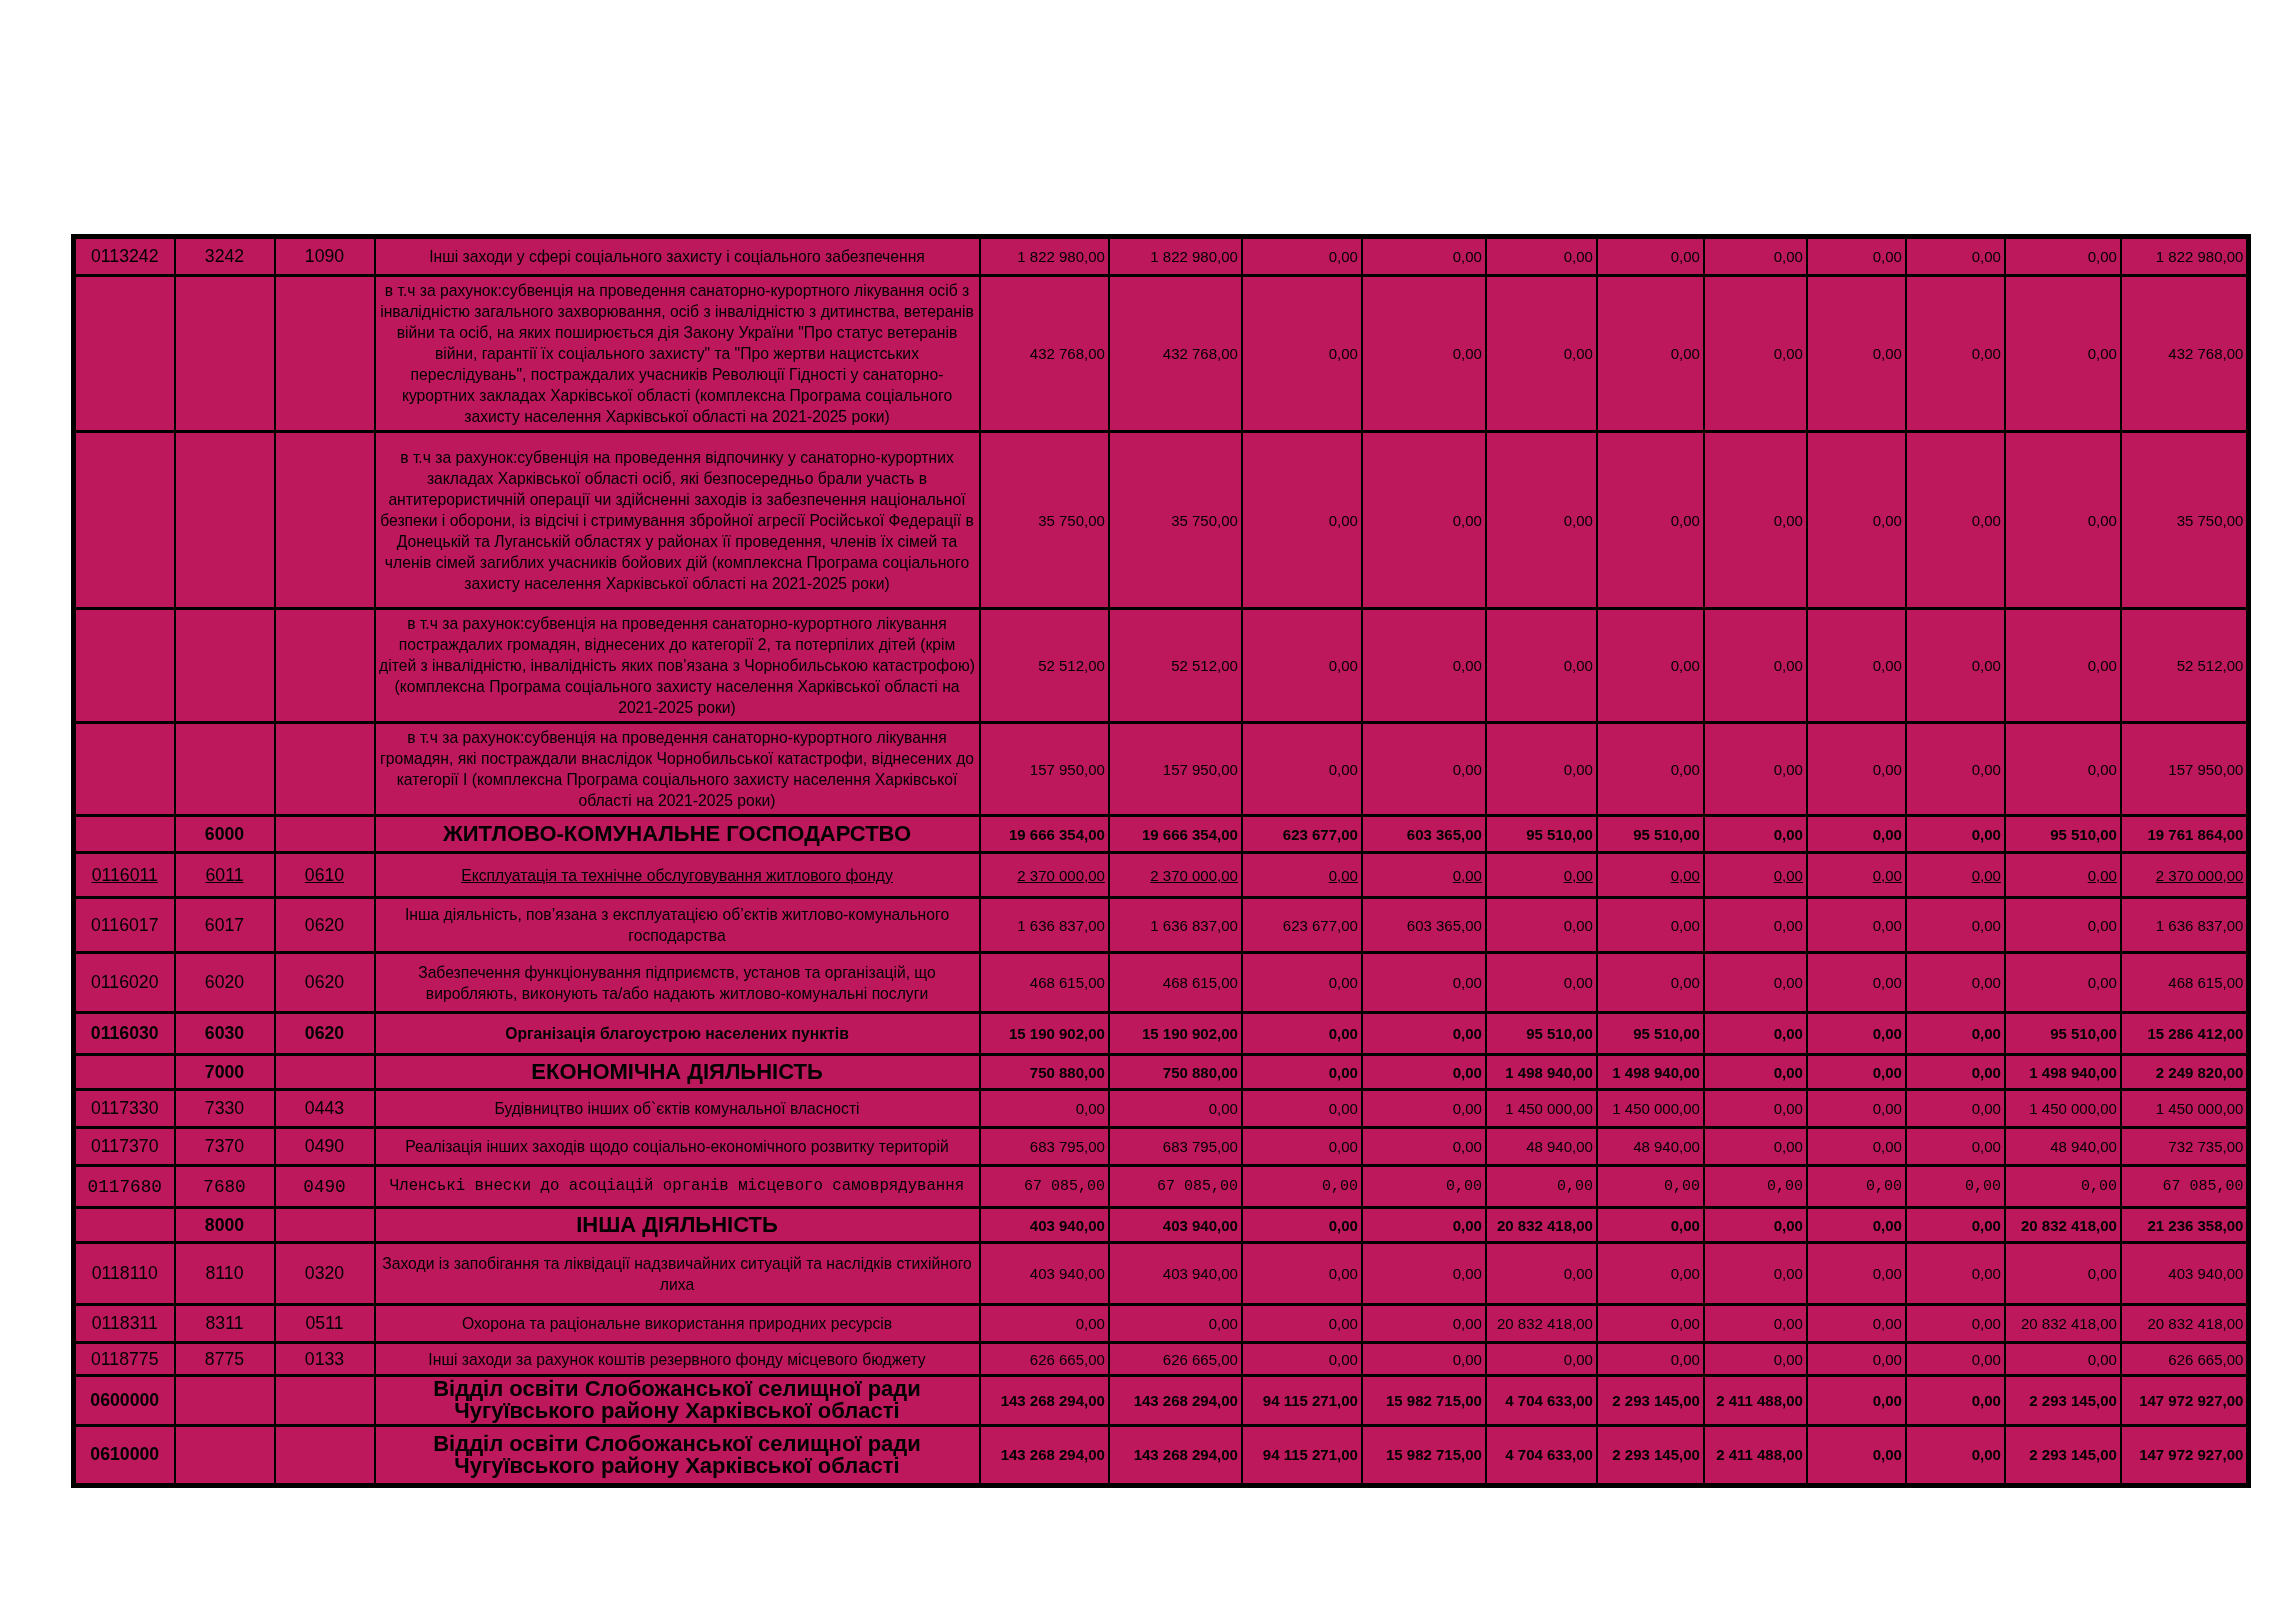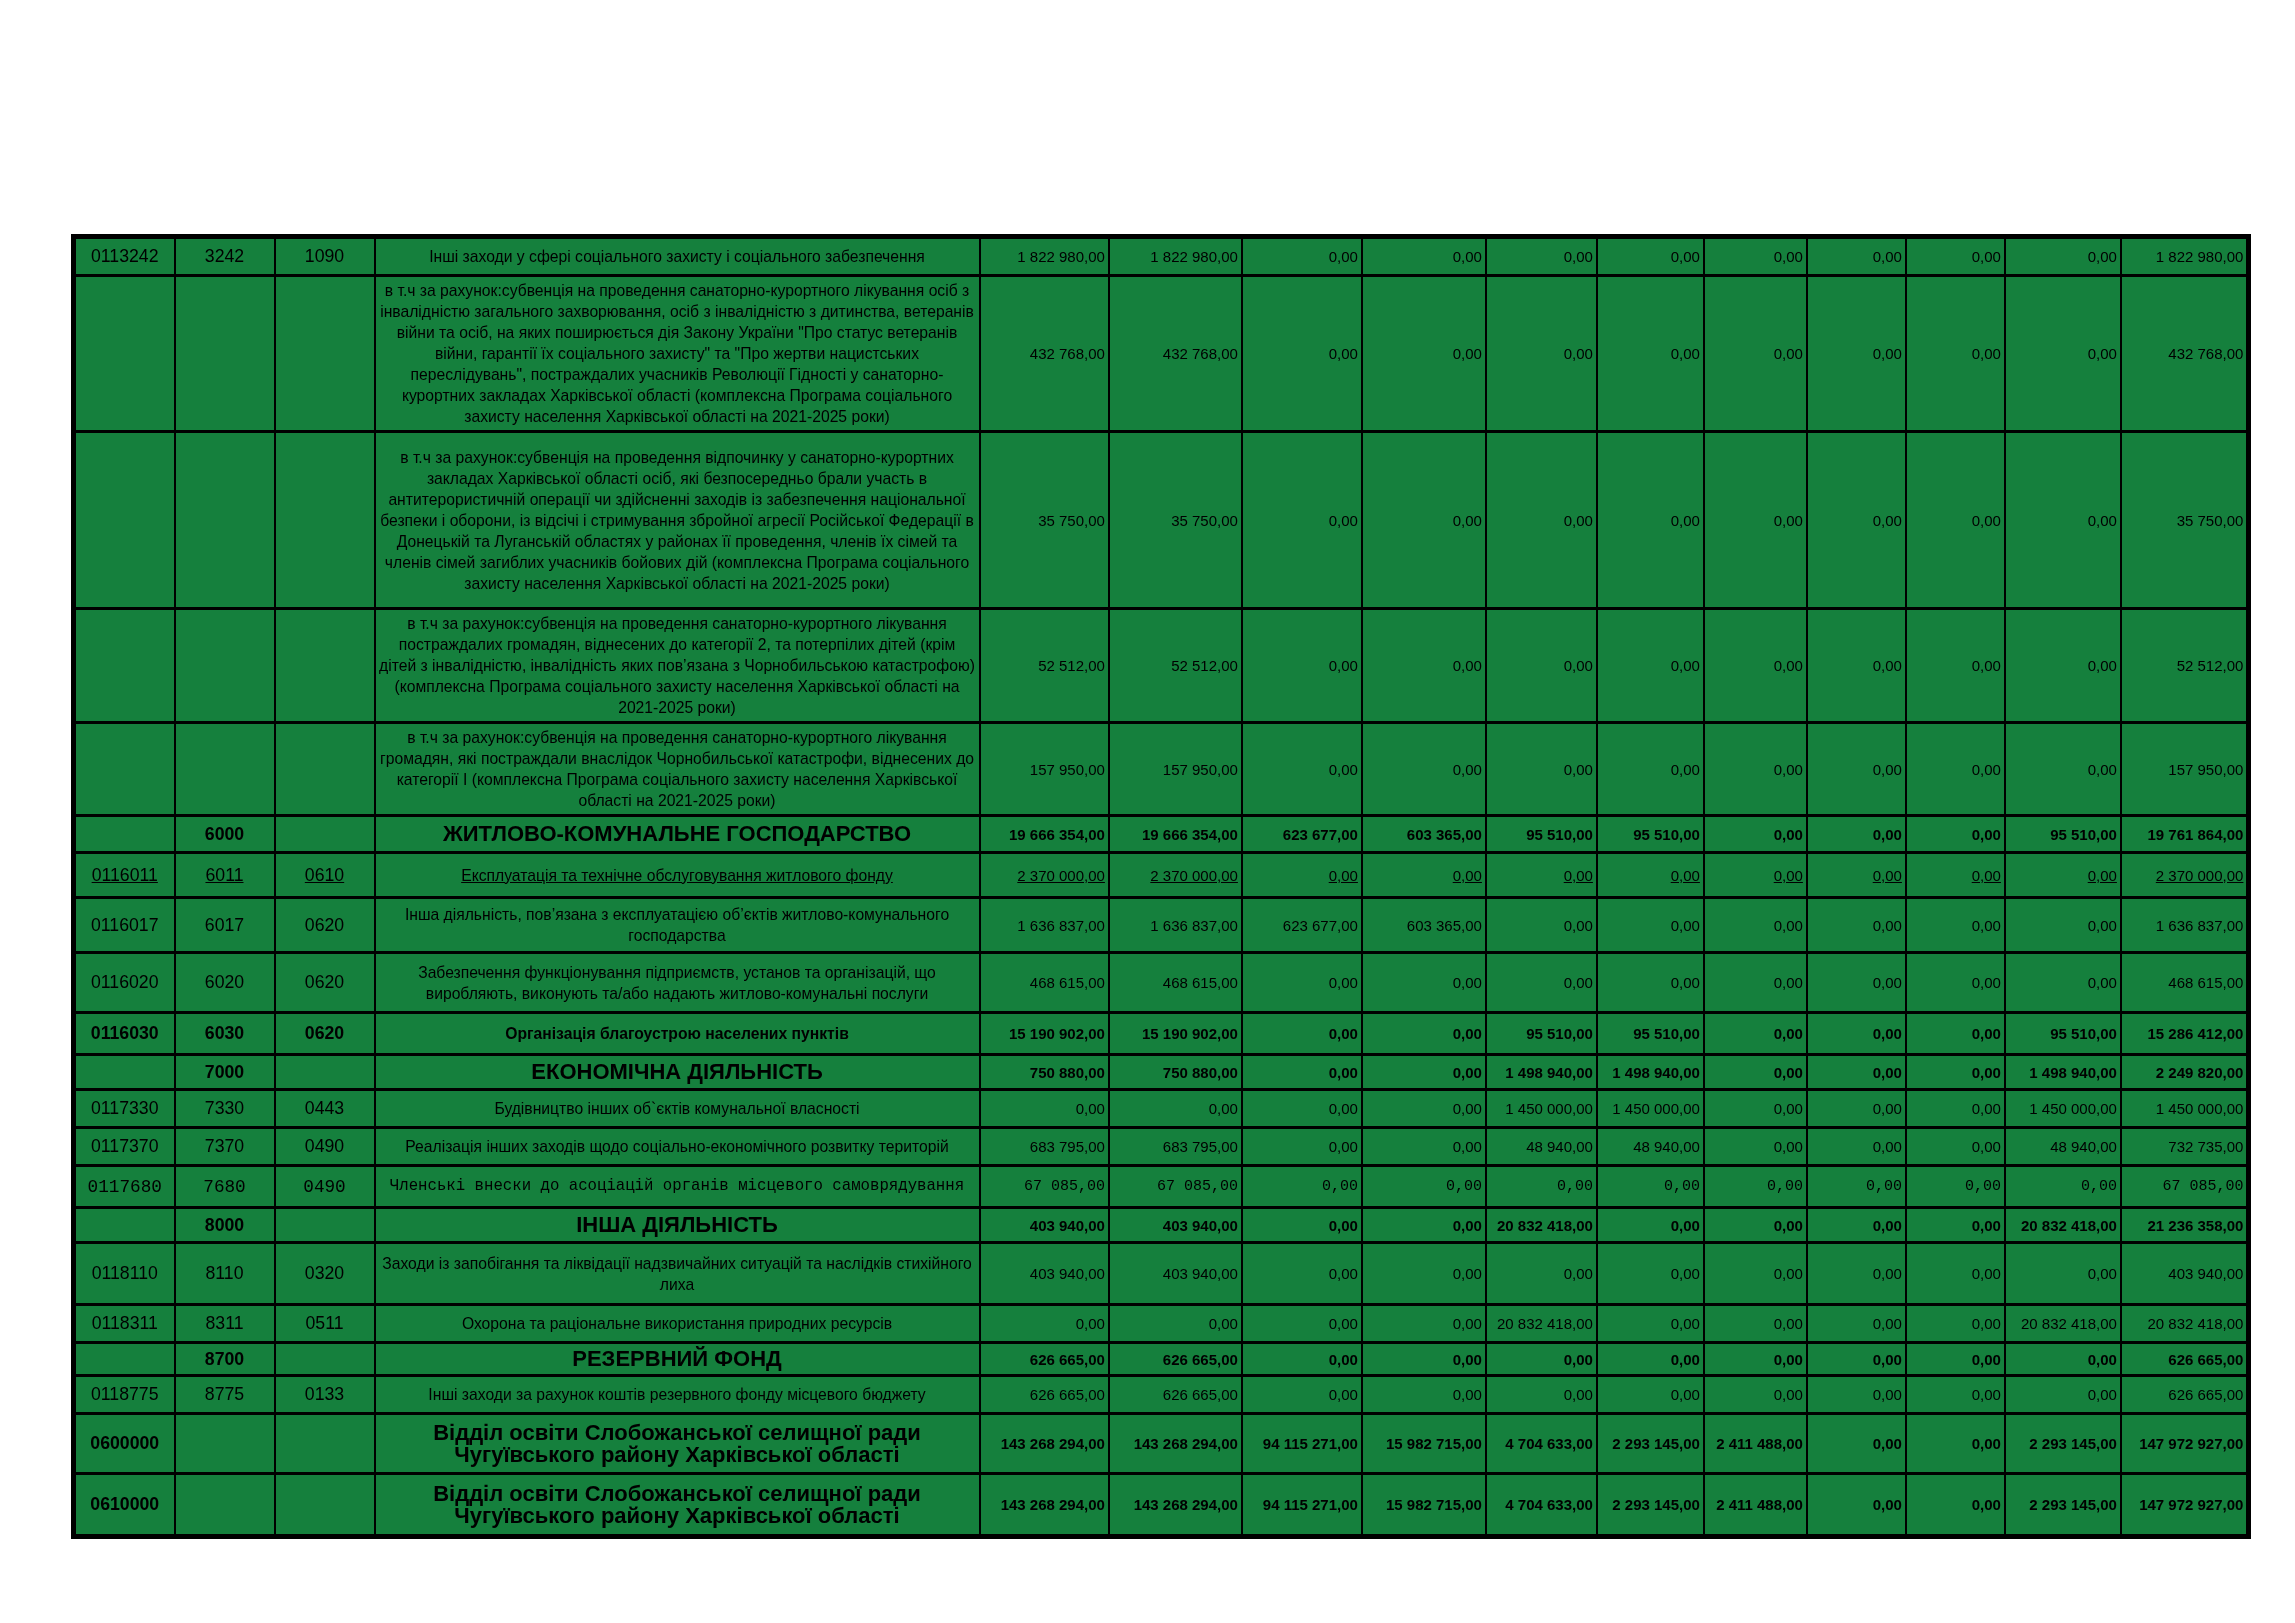--- a/index.html
+++ b/index.html
@@ -25,7 +25,7 @@
     table-layout: fixed;
     width: 2176px;
     border: 5.2px solid #000000;
-    background: #15803d;
+    background: #be185d;
   }
   table.budget td {
     border: 2.6px solid #000000;

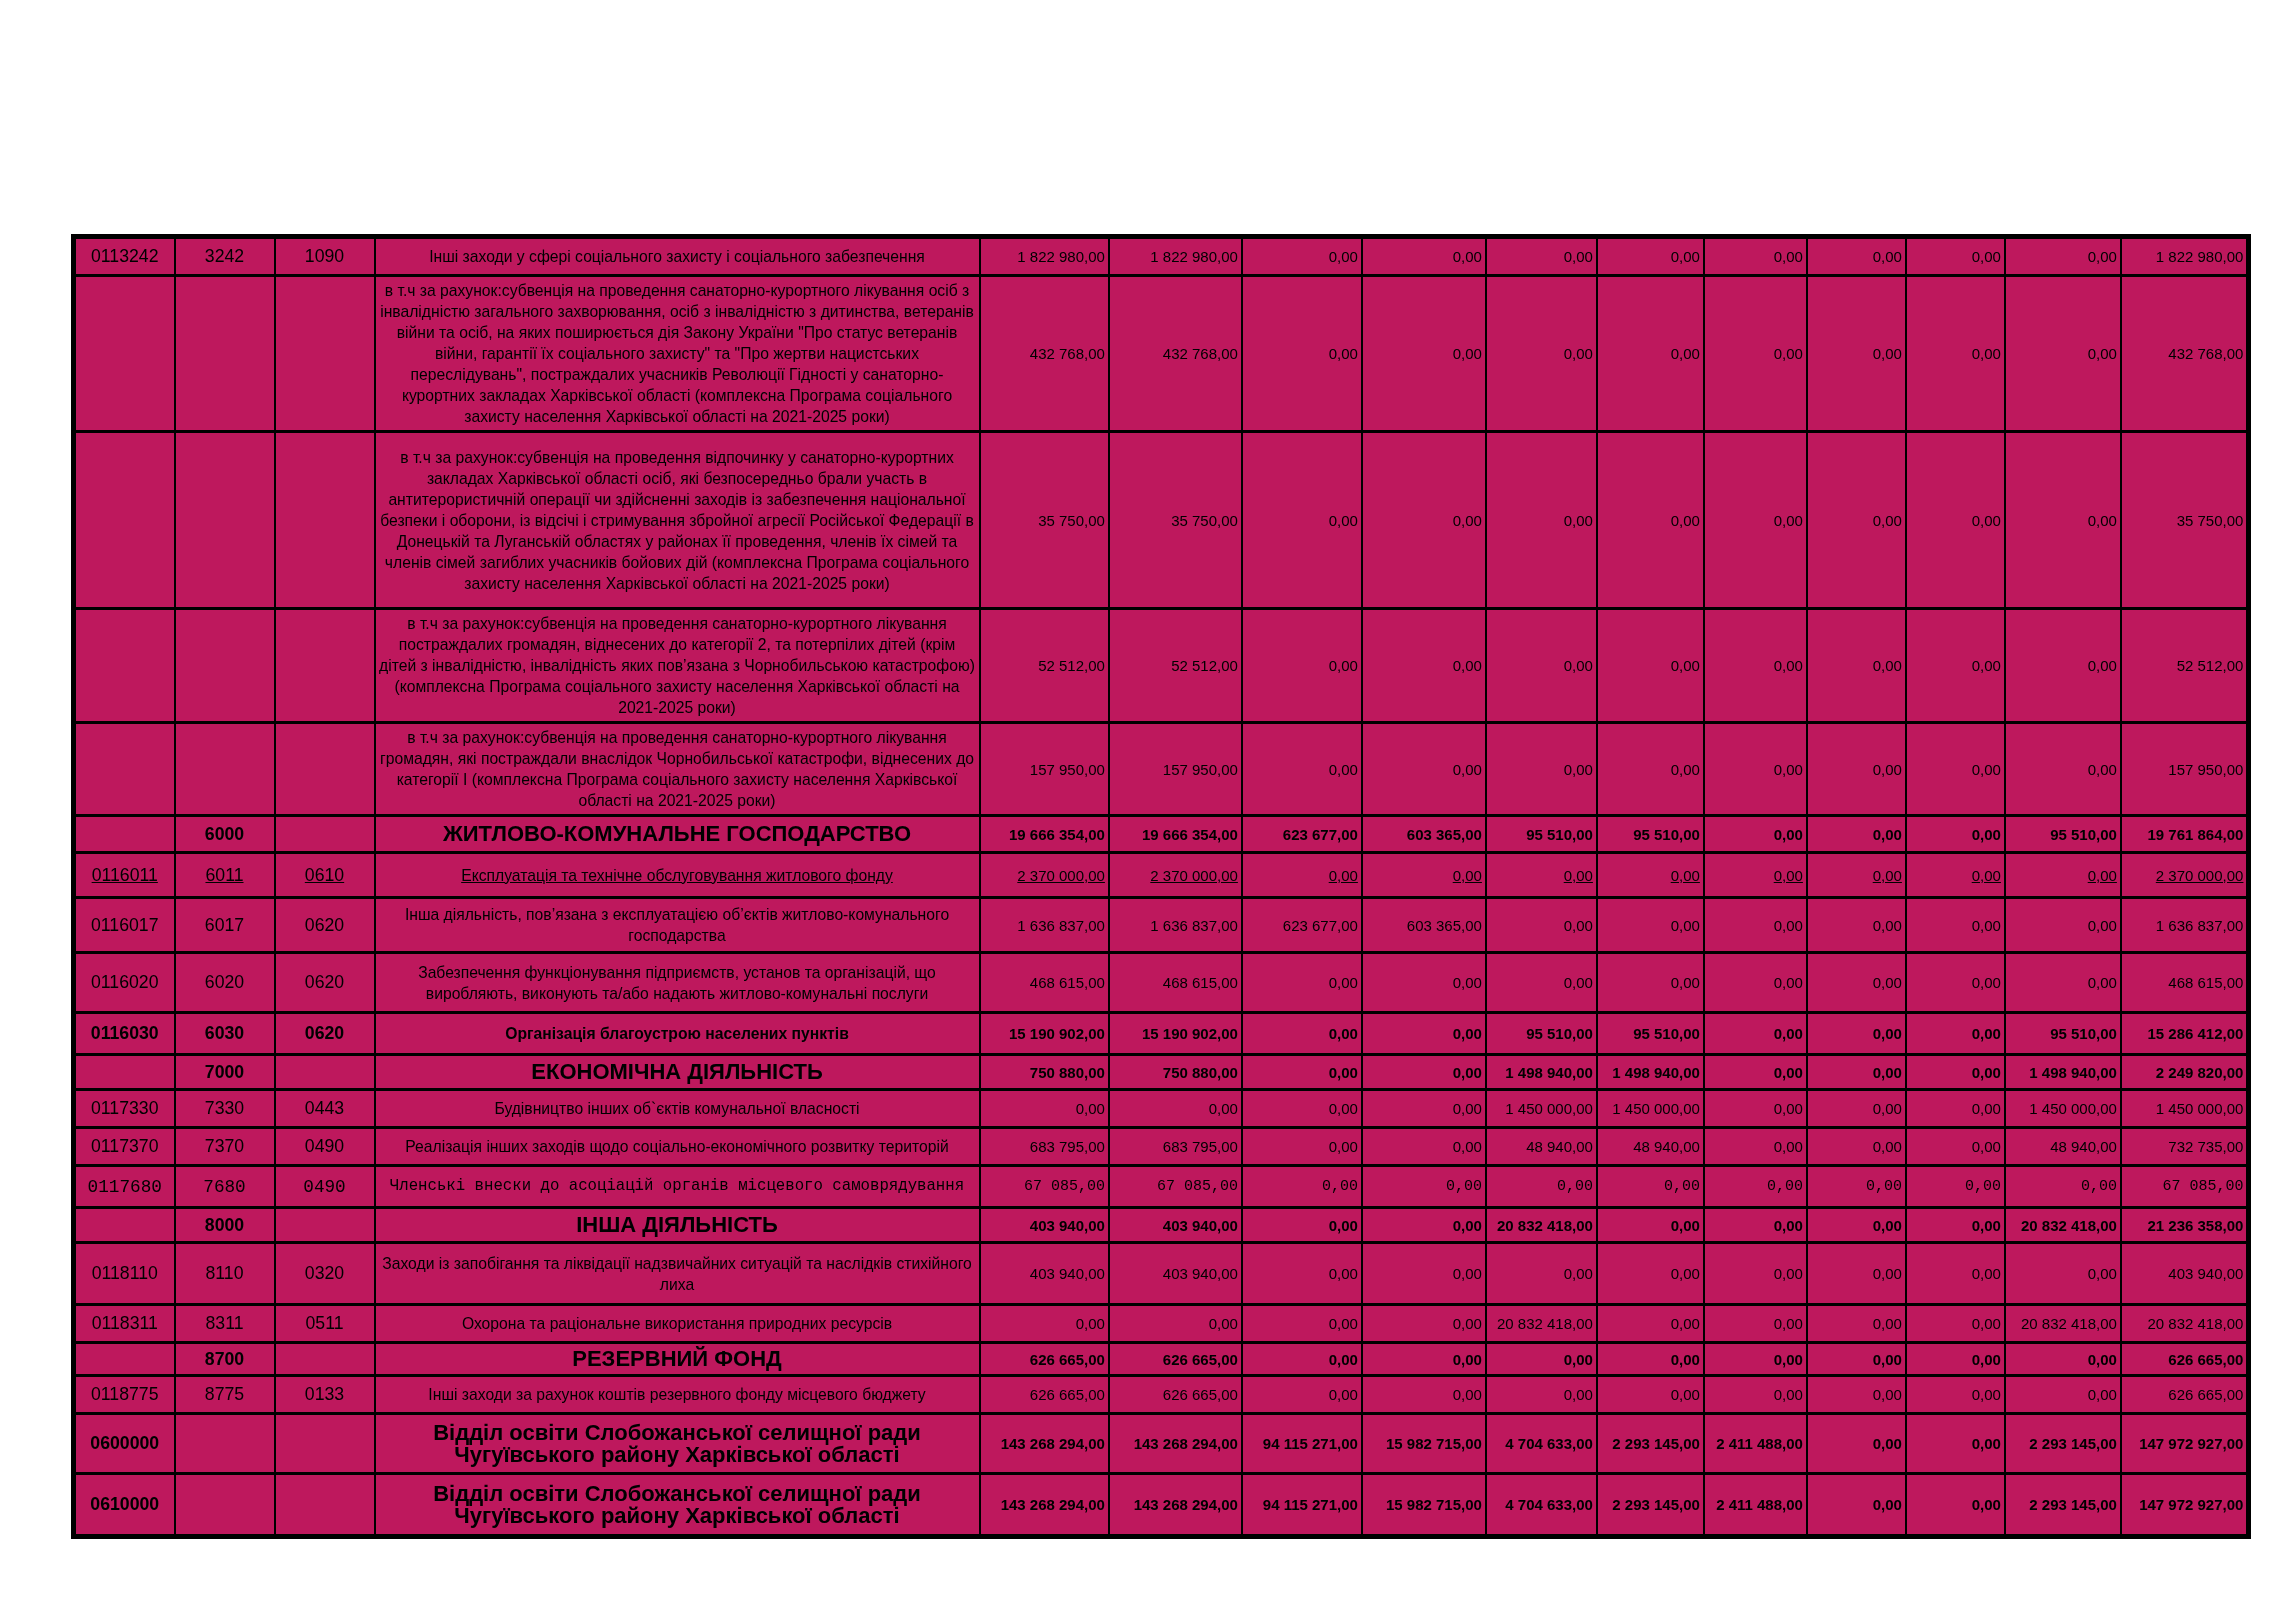--- a/index.html
+++ b/index.html
@@ -393,23 +393,6 @@
           <td class="value">20 832 418,00</td>
           <td class="value">20 832 418,00</td>
         </tr>
-        <tr class="section">
-          <td class="code"></td>
-          <td class="code">8700</td>
-          <td class="code"></td>
-          <td class="name">РЕЗЕРВНИЙ ФОНД</td>
-          <td class="value">626 665,00</td>
-          <td class="value">626 665,00</td>
-          <td class="value">0,00</td>
-          <td class="value">0,00</td>
-          <td class="value">0,00</td>
-          <td class="value">0,00</td>
-          <td class="value">0,00</td>
-          <td class="value">0,00</td>
-          <td class="value">0,00</td>
-          <td class="value">0,00</td>
-          <td class="value">626 665,00</td>
-        </tr>
         <tr class="item">
           <td class="code">0118775</td>
           <td class="code">8775</td>

